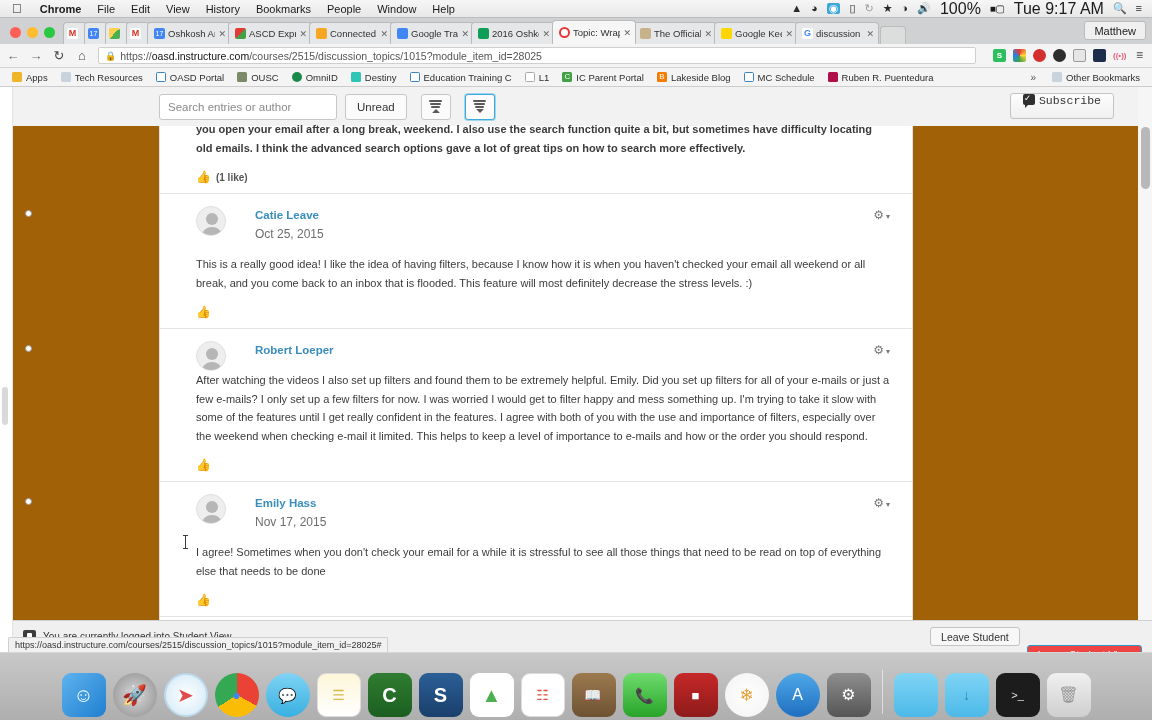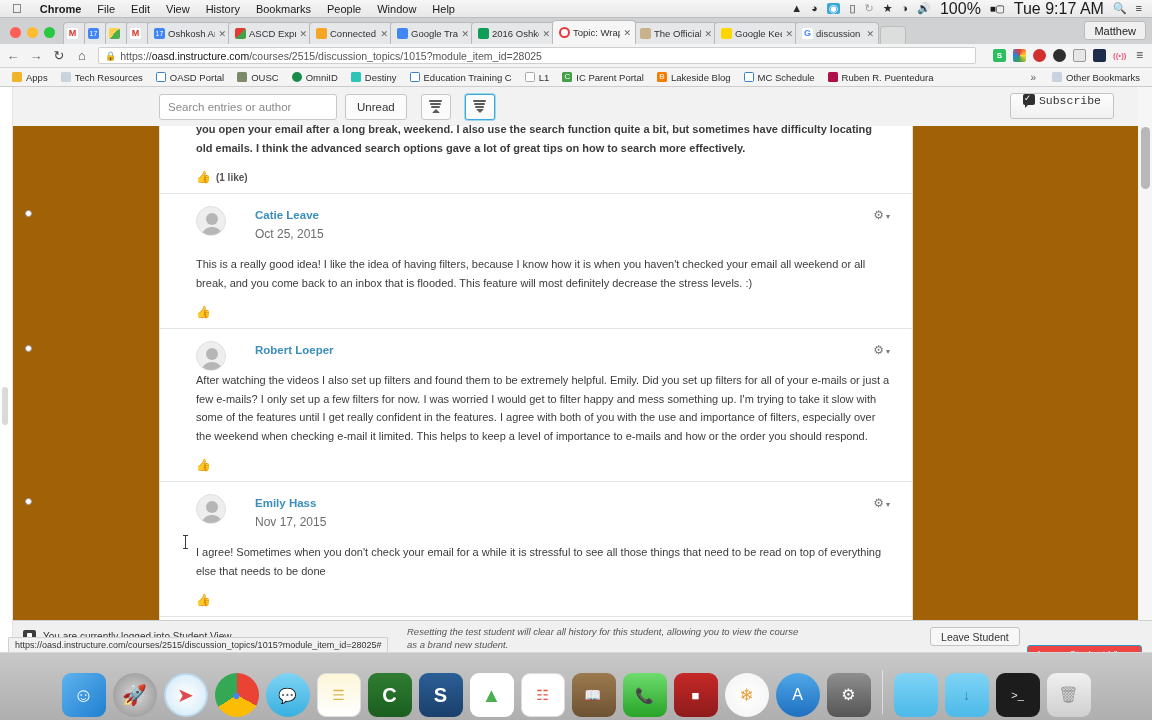--- a/index.html
+++ b/index.html
@@ -484,7 +484,6 @@
           <span class="sv-ico"></span>
           <span>You are currently logged into Student View</span>
         </span>
-        <span class="sv-note">Resetting the test student will clear all history for this student, allowing you to view the course as a brand new student.</span>
         <span class="sv-btns">
           <span class="sv-btn sv-reset">Leave Student</span>
           <span class="sv-btn sv-leave">Leave Student View</span>

